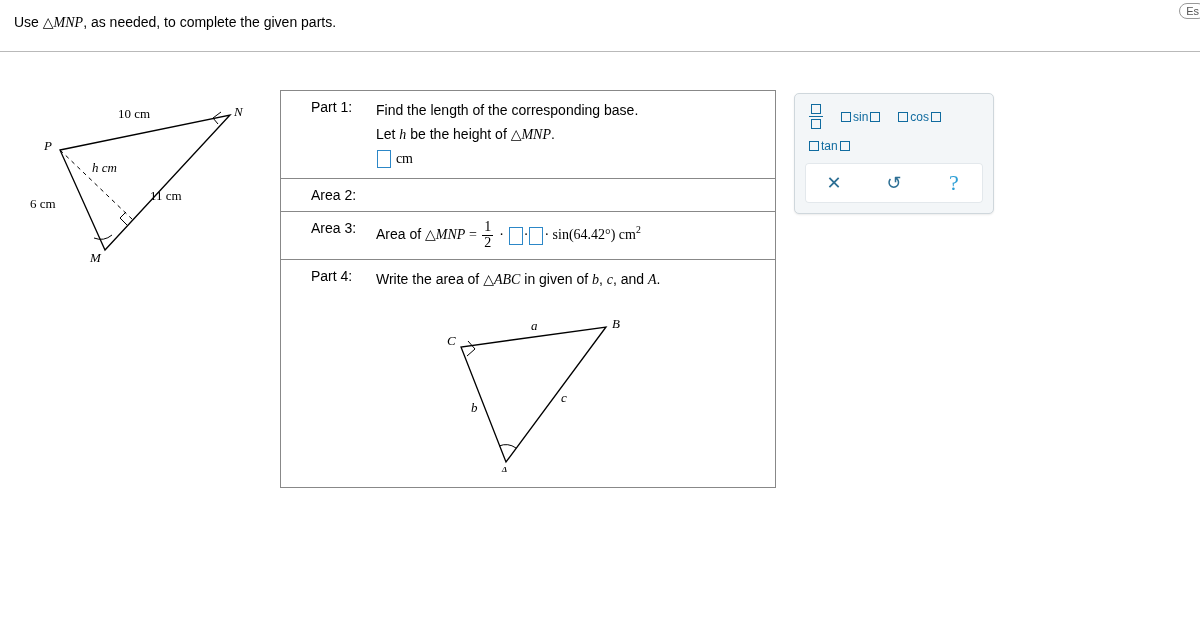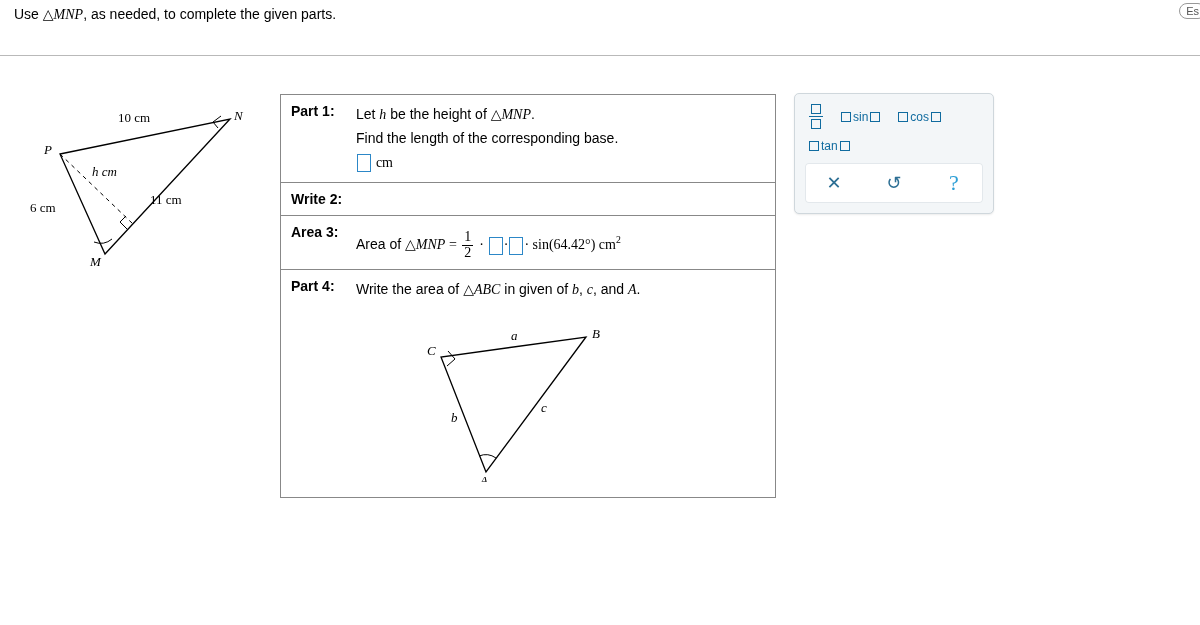--- a/index.html
+++ b/index.html
@@ -14,8 +14,9 @@
     overflow: hidden;
   }
   .instruction {
-    padding: 6px 14px 32px 14px;
+    padding: 6px 14px 20px 14px;
     border-bottom: 1px solid #b9b9b9;
+    margin-top: 8px;
   }
   .math-it { font-family: "Times New Roman", serif; font-style: italic; }
   .math-rm { font-family: "Times New Roman", serif; }

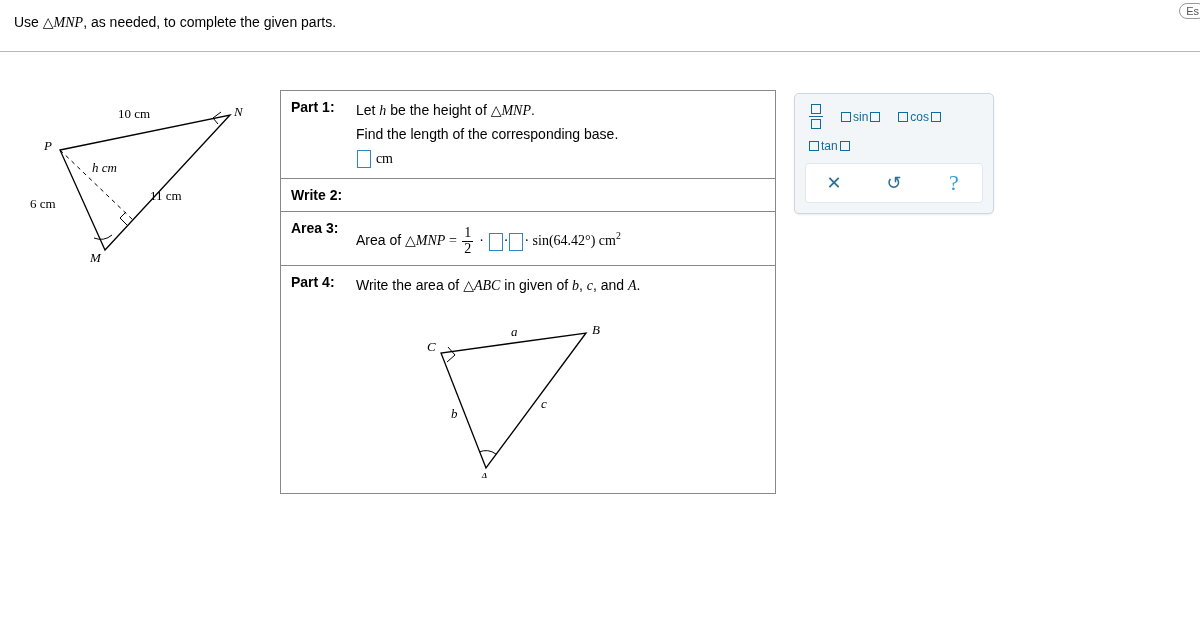--- a/index.html
+++ b/index.html
@@ -34,9 +34,10 @@
   }
   .part:last-child { border-bottom: none; }
   .part-label {
-    font-weight: bold;
+    font-weight: normal;
     width: 65px;
     flex: 0 0 65px;
+    margin-left: 20px;
   }
   .part-body { flex: 1; line-height: 1.7; }
   .input-box {

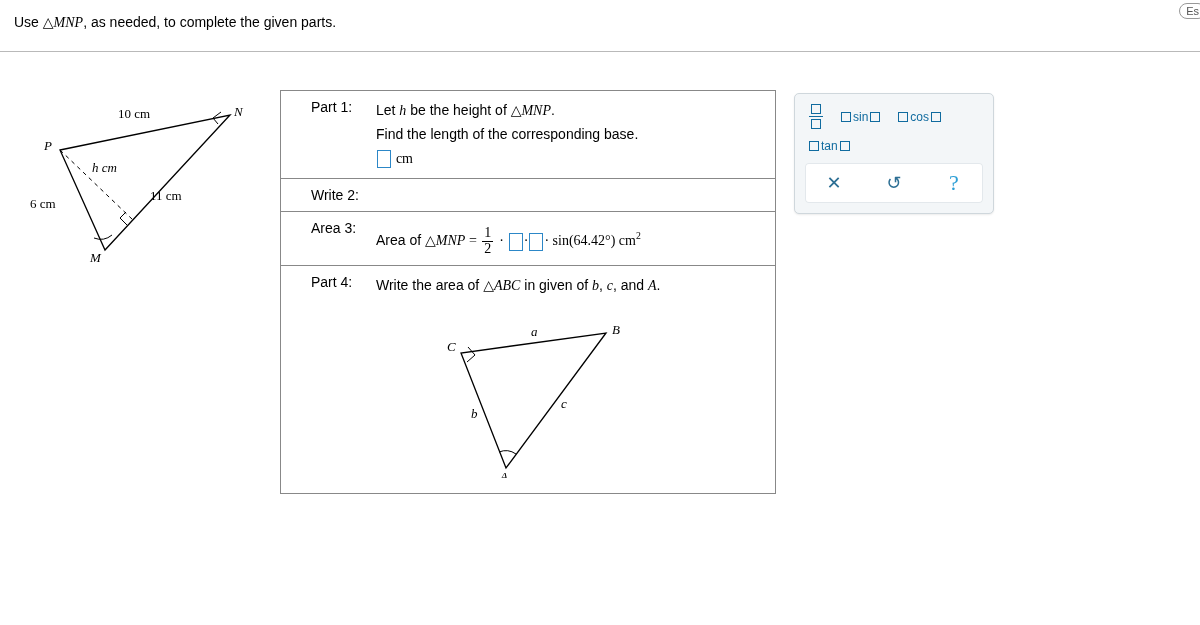--- a/index.html
+++ b/index.html
@@ -136,10 +136,10 @@
     <div class="part">
       <div class="part-label">Part 1:</div>
       <div class="part-body">
+        <div>Find the length of the corresponding base.</div>
         <div>
           <span>Let </span><span class="math-it">h</span><span> be the height of </span><span class="tri">△</span><span class="math-it">MNP</span><span>.</span>
         </div>
-        <div>Find the length of the corresponding base.</div>
         <div>
           <span class="input-box"></span>
           <span class="math-rm">cm</span>

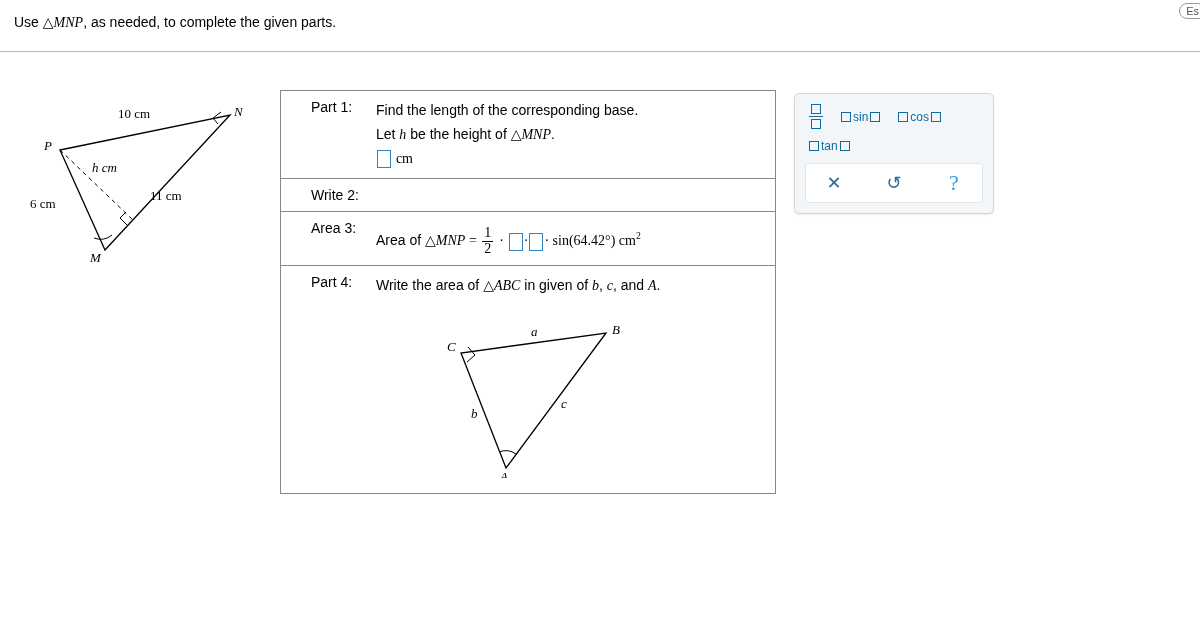--- a/index.html
+++ b/index.html
@@ -148,7 +148,7 @@
     </div>
 
     <div class="part">
-      <div class="part-label">Write 2:</div>
+      <div class="part-label">Area 2:</div>
       <div class="part-body">
       </div>
     </div>

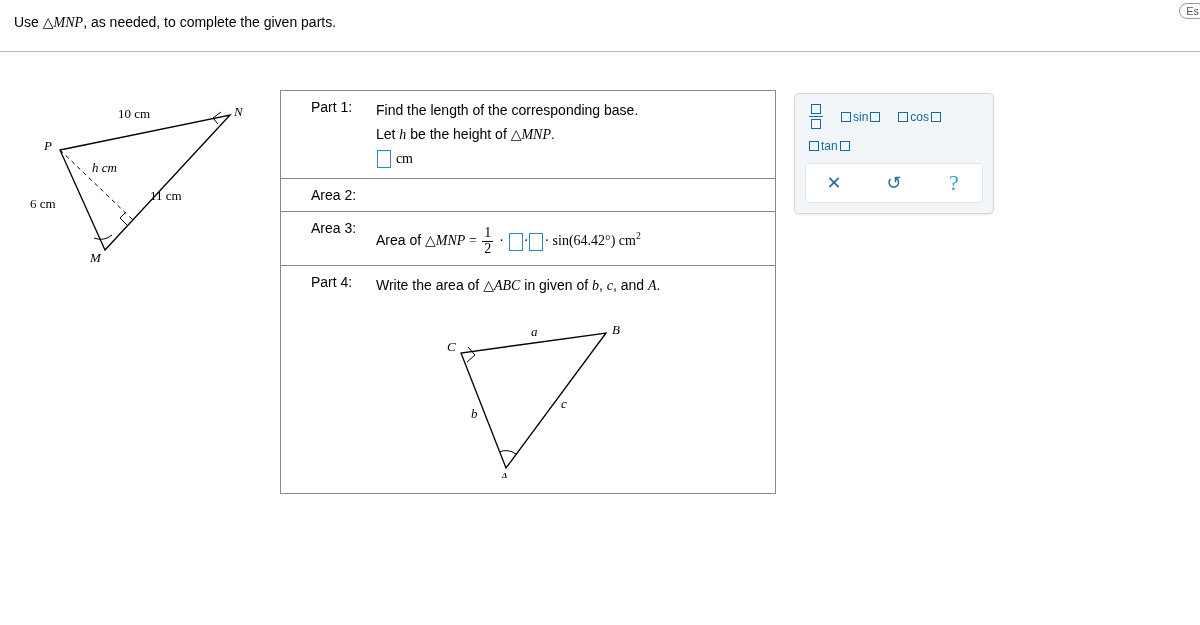--- a/index.html
+++ b/index.html
@@ -156,7 +156,7 @@
     <div class="part">
       <div class="part-label">Area 3:</div>
       <div class="part-body">
-        <div style="margin-top:6px;">
+        <div style="">
           <span>Area of </span><span class="tri">△</span><span class="math-it">MNP</span><span class="math-rm"> = </span>
           <span class="frac">
             <span class="num" style="font-style:normal;">1</span>

